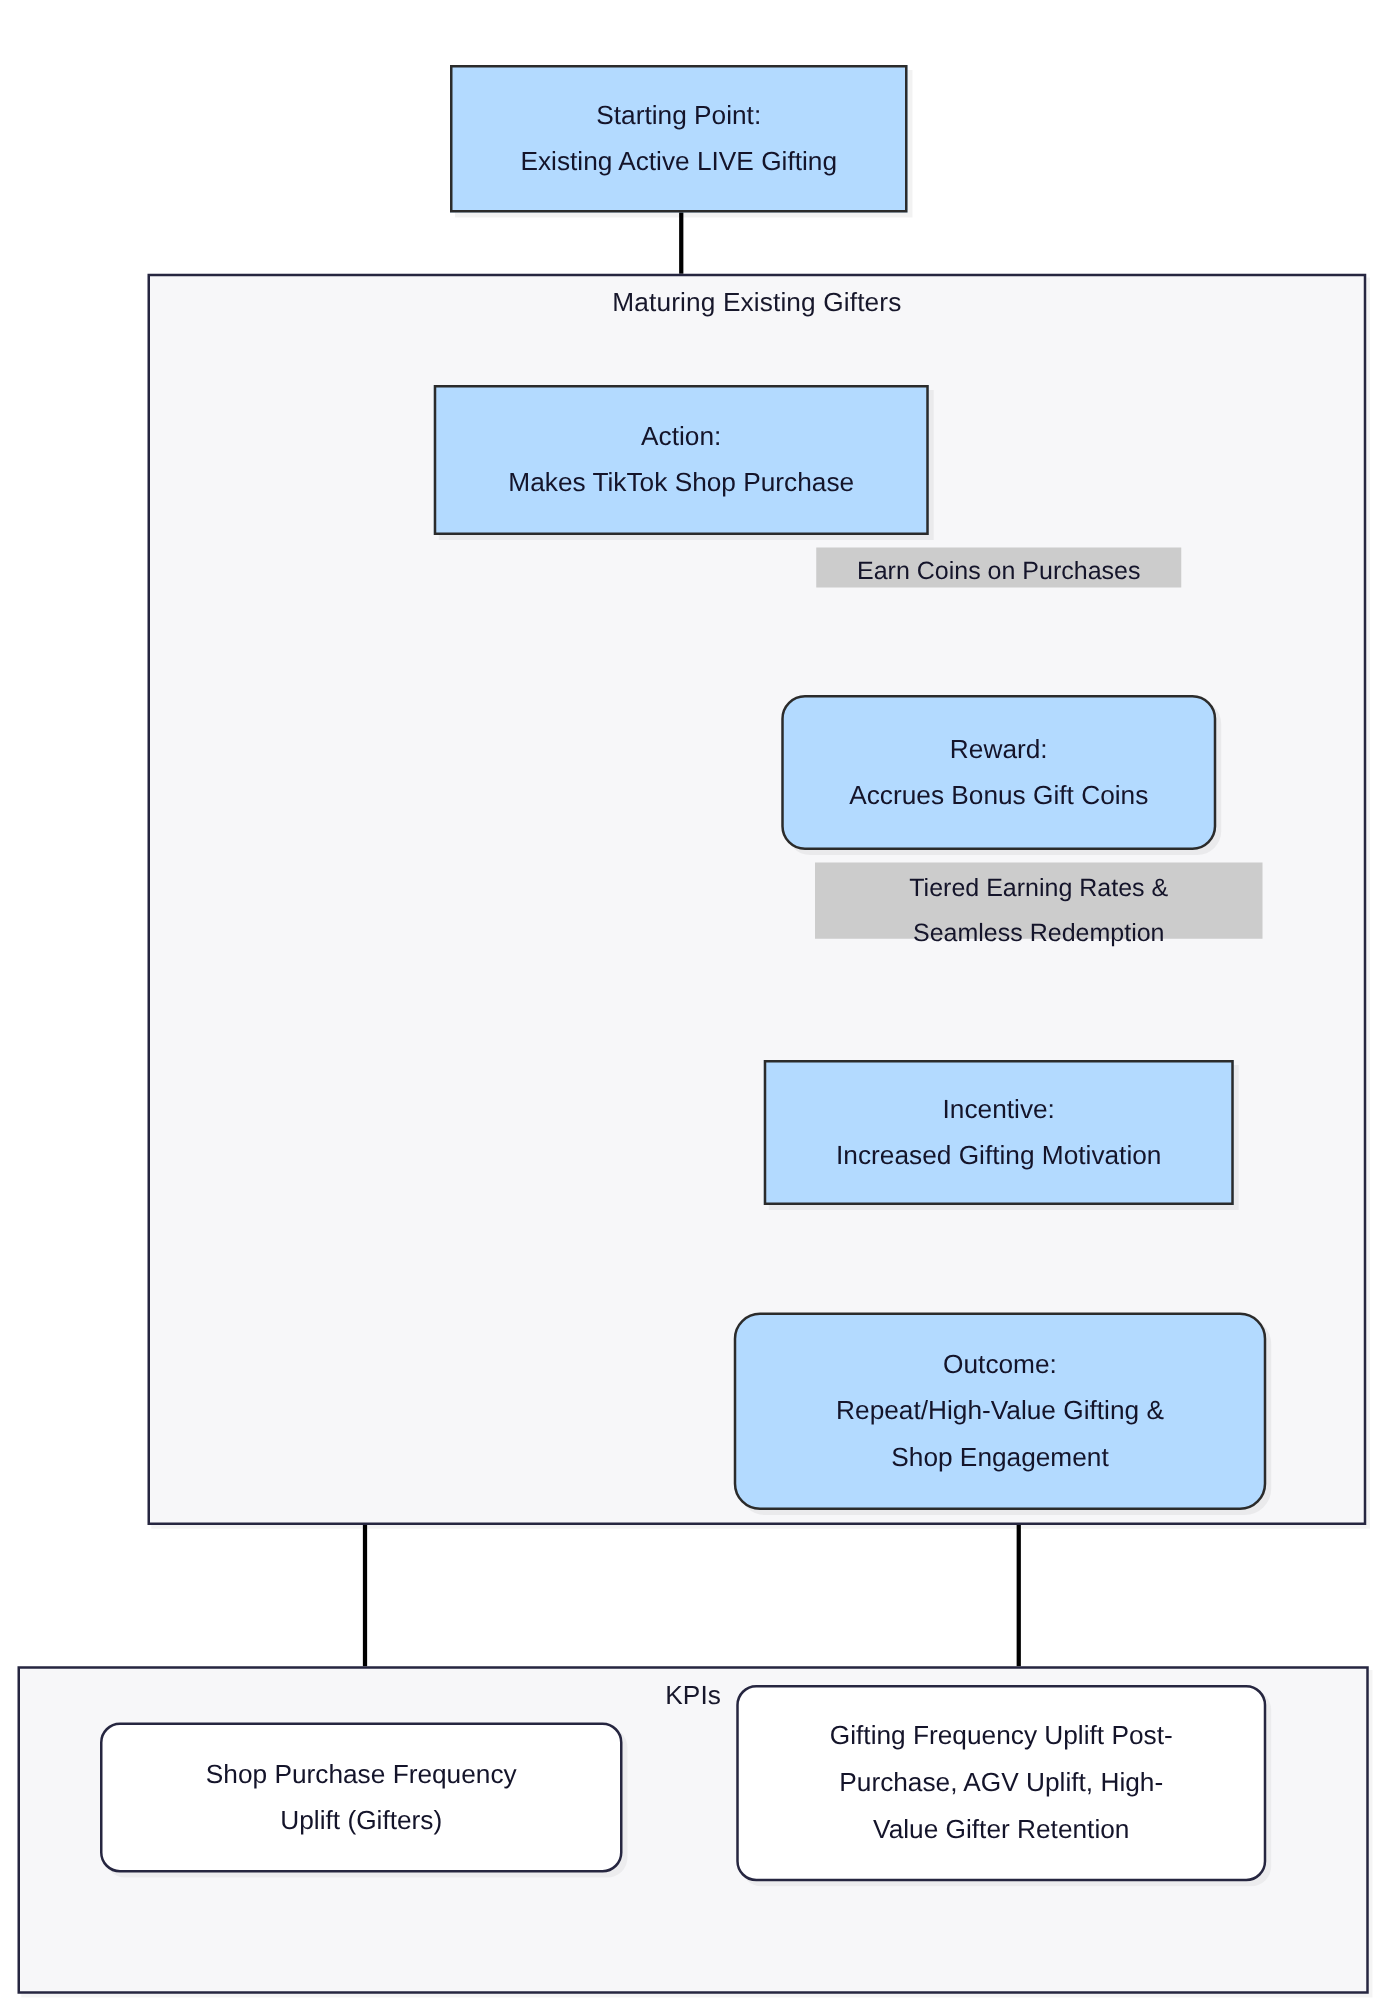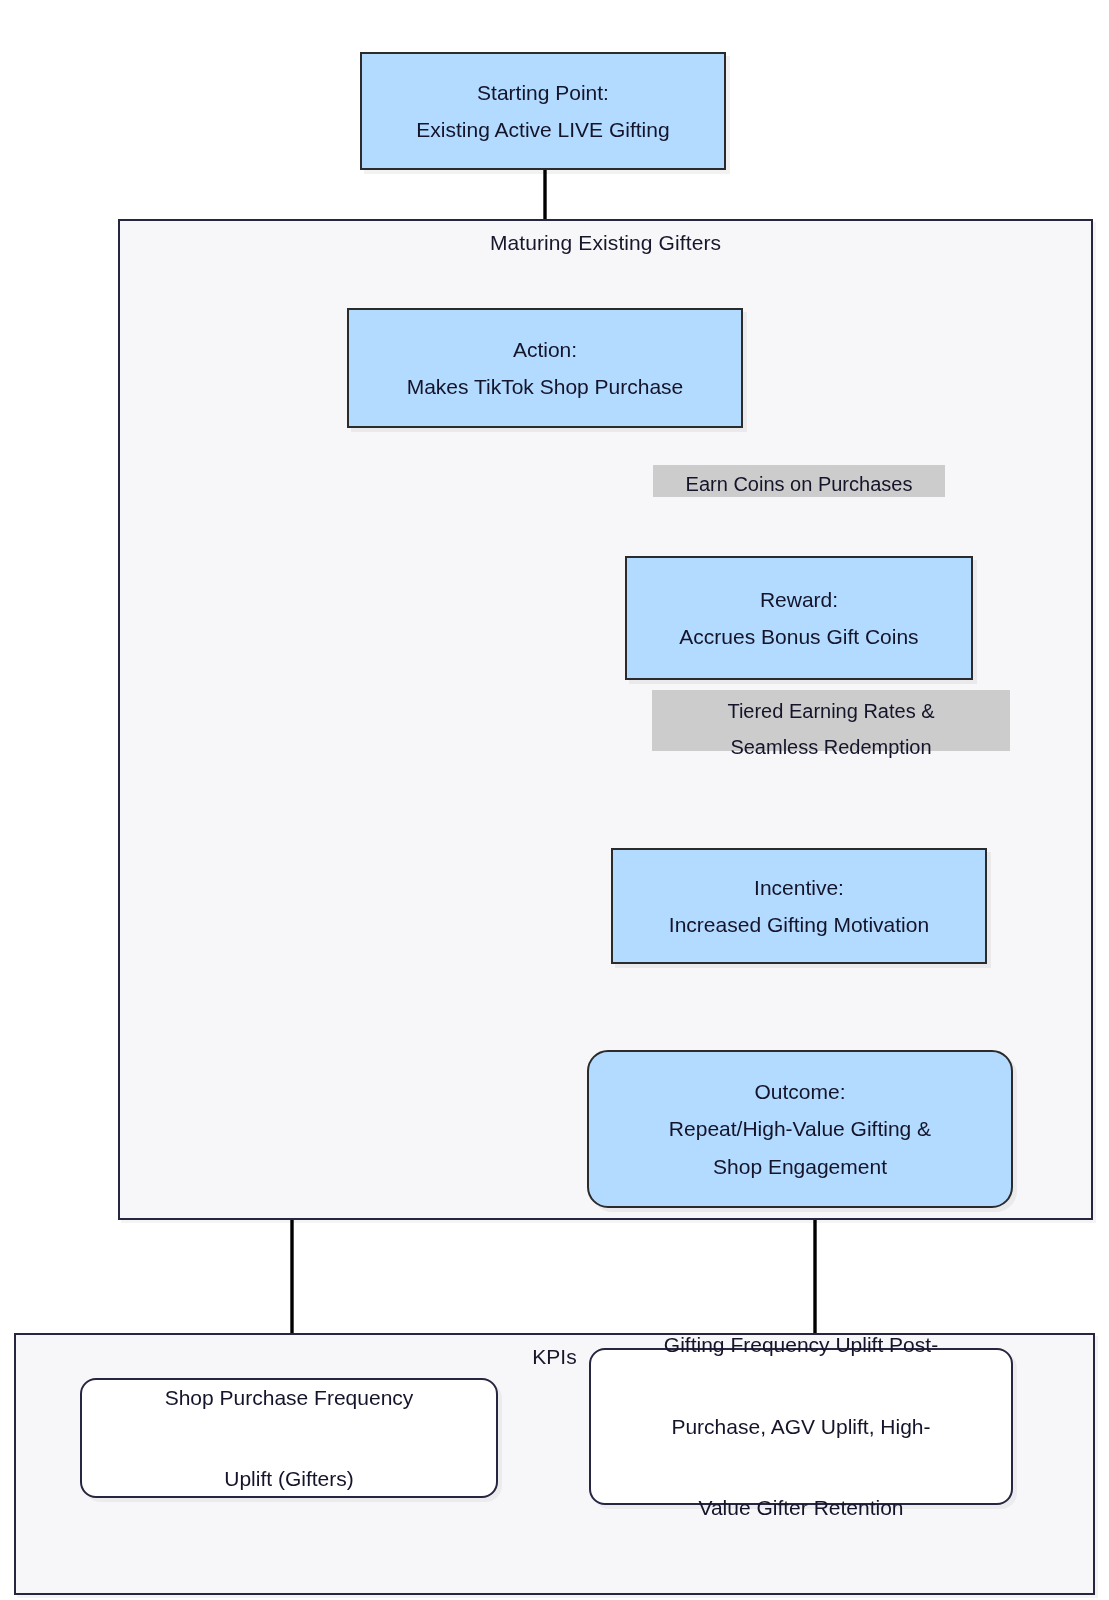--- a/index.html
+++ b/index.html
@@ -143,7 +143,7 @@
     <span class="ln">Makes TikTok Shop Purchase</span>
   </div>
 
-  <div class="edge-label" style="left:653px; top:438px; width:292px; height:32px;margin-top:27px;">
+  <div class="edge-label" style="left:653px; top:438px; width:292px; height:32px;">
     <span class="ln">Earn Coins on Purchases</span>
   </div>
 

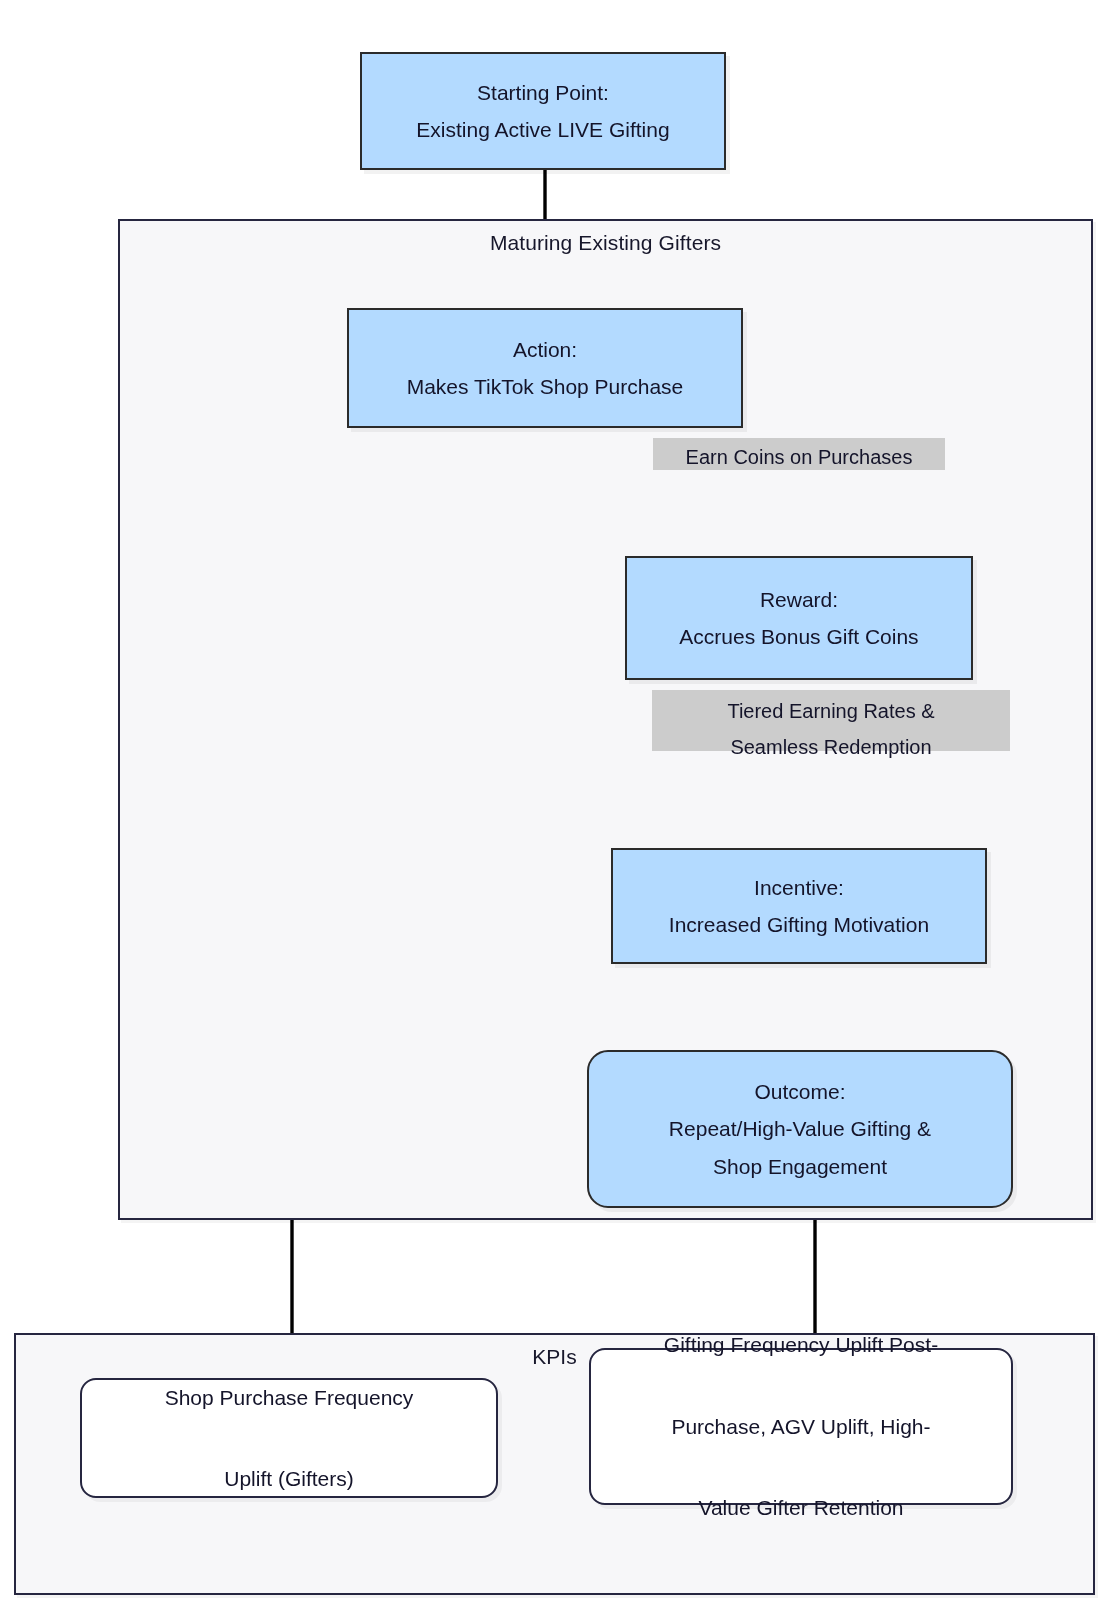--- a/index.html
+++ b/index.html
@@ -147,7 +147,7 @@
     <span class="ln">Earn Coins on Purchases</span>
   </div>
 
-  <div class="node" style="left:625px; top:516px; width:348px; height:124px;">
+  <div class="node" style="left:625px; top:516px; width:348px; height:124px;border-radius:19px;">
     <span class="ln">Reward:</span>
     <span class="ln">Accrues Bonus Gift Coins</span>
   </div>

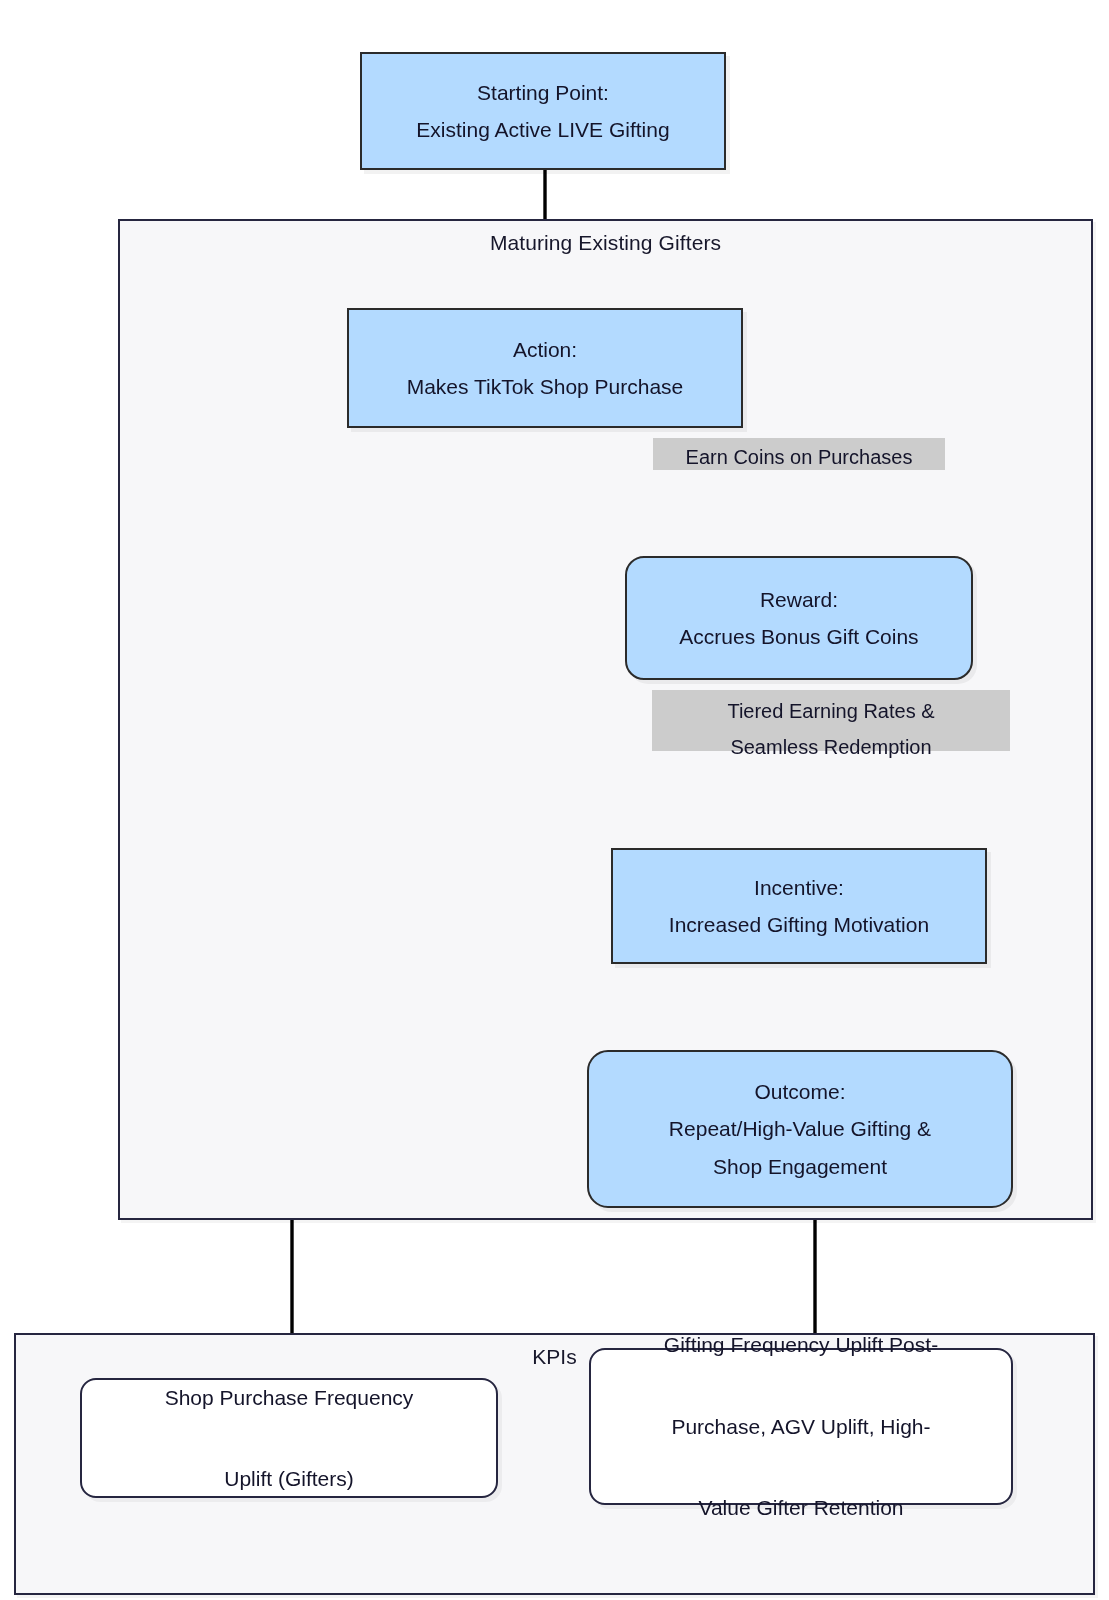--- a/index.html
+++ b/index.html
@@ -82,7 +82,6 @@
     font-size: 21px;
     line-height: 1.78;
     box-shadow: 4px 4px 0 rgba(0,0,0,0.045);
-    gap: 44px;
   }
   .kpi-node .ln { display: block; white-space: nowrap; }
 

